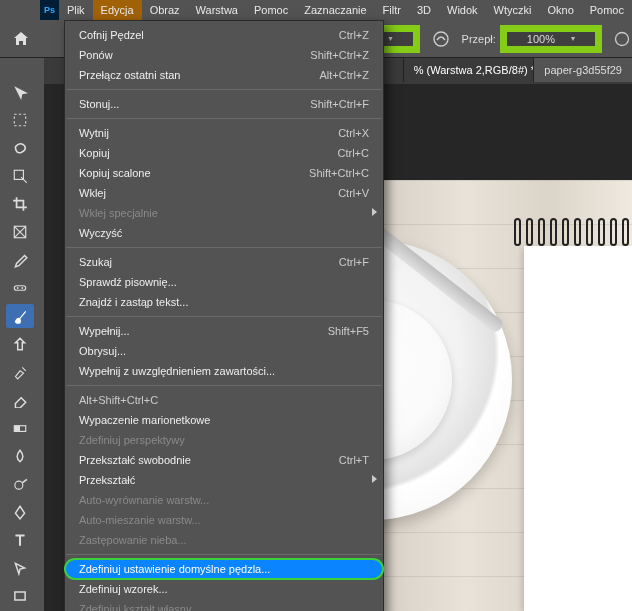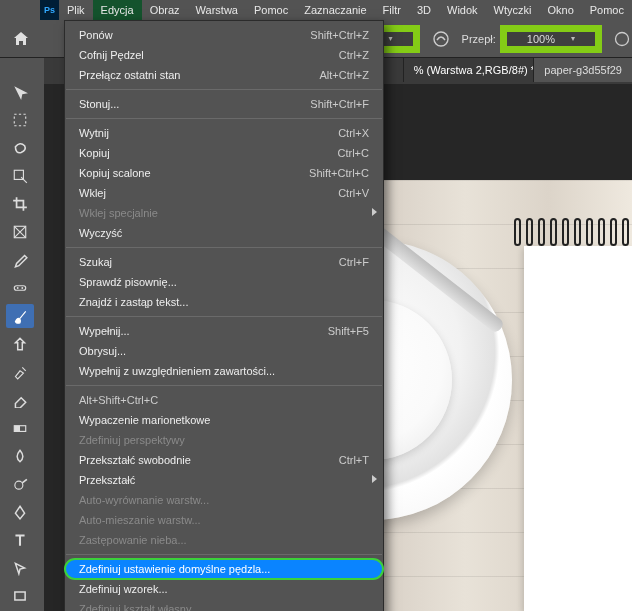--- a/index.html
+++ b/index.html
@@ -7,7 +7,7 @@
 .menubar { height: 20px; background: #535353; display: flex; align-items: center; font-size: 11px; color: #e8e8e8; }
 .ps-logo { width: 20px; height: 20px; background: #001e36; color: #31a8ff; font-weight: 700; font-size: 9px; display: flex; align-items: center; justify-content: center; margin-left: 40px; }
 .menu-item { padding: 0 8px; height: 100%; display: flex; align-items: center; cursor: default; }
-.menu-item.active { background: #14532d; }
+.menu-item.active { background: #a16207; }
 .options-bar { height: 38px; background: #535353; border-bottom: 1px solid #222; display: flex; align-items: center; padding-left: 6px; gap: 10px; position: relative; }
 .home-btn { width: 30px; height: 24px; display: flex; align-items: center; justify-content: center; color: #e0e0e0; }
 .option-ctrl { display: flex; align-items: center; gap: 4px; color: #ddd; font-size: 11px; }

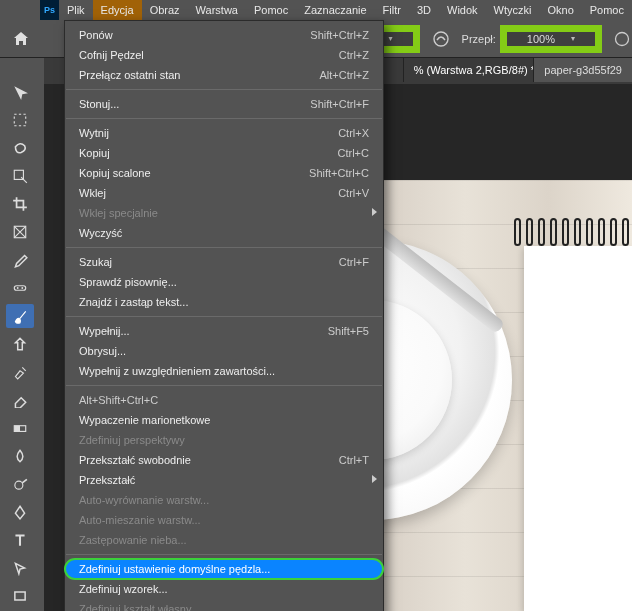--- a/index.html
+++ b/index.html
@@ -245,14 +245,14 @@
 
 <div class="edit-menu" id="edit-menu">
     <div class="mi">
+      <span>Cofnij Pędzel</span>
+      <span class="sc">Ctrl+Z</span>
+    </div>
+    <div class="mi">
       <span>Ponów</span>
       <span class="sc">Shift+Ctrl+Z</span>
     </div>
     <div class="mi">
-      <span>Cofnij Pędzel</span>
-      <span class="sc">Ctrl+Z</span>
-    </div>
-    <div class="mi">
       <span>Przełącz ostatni stan</span>
       <span class="sc">Alt+Ctrl+Z</span>
     </div>

